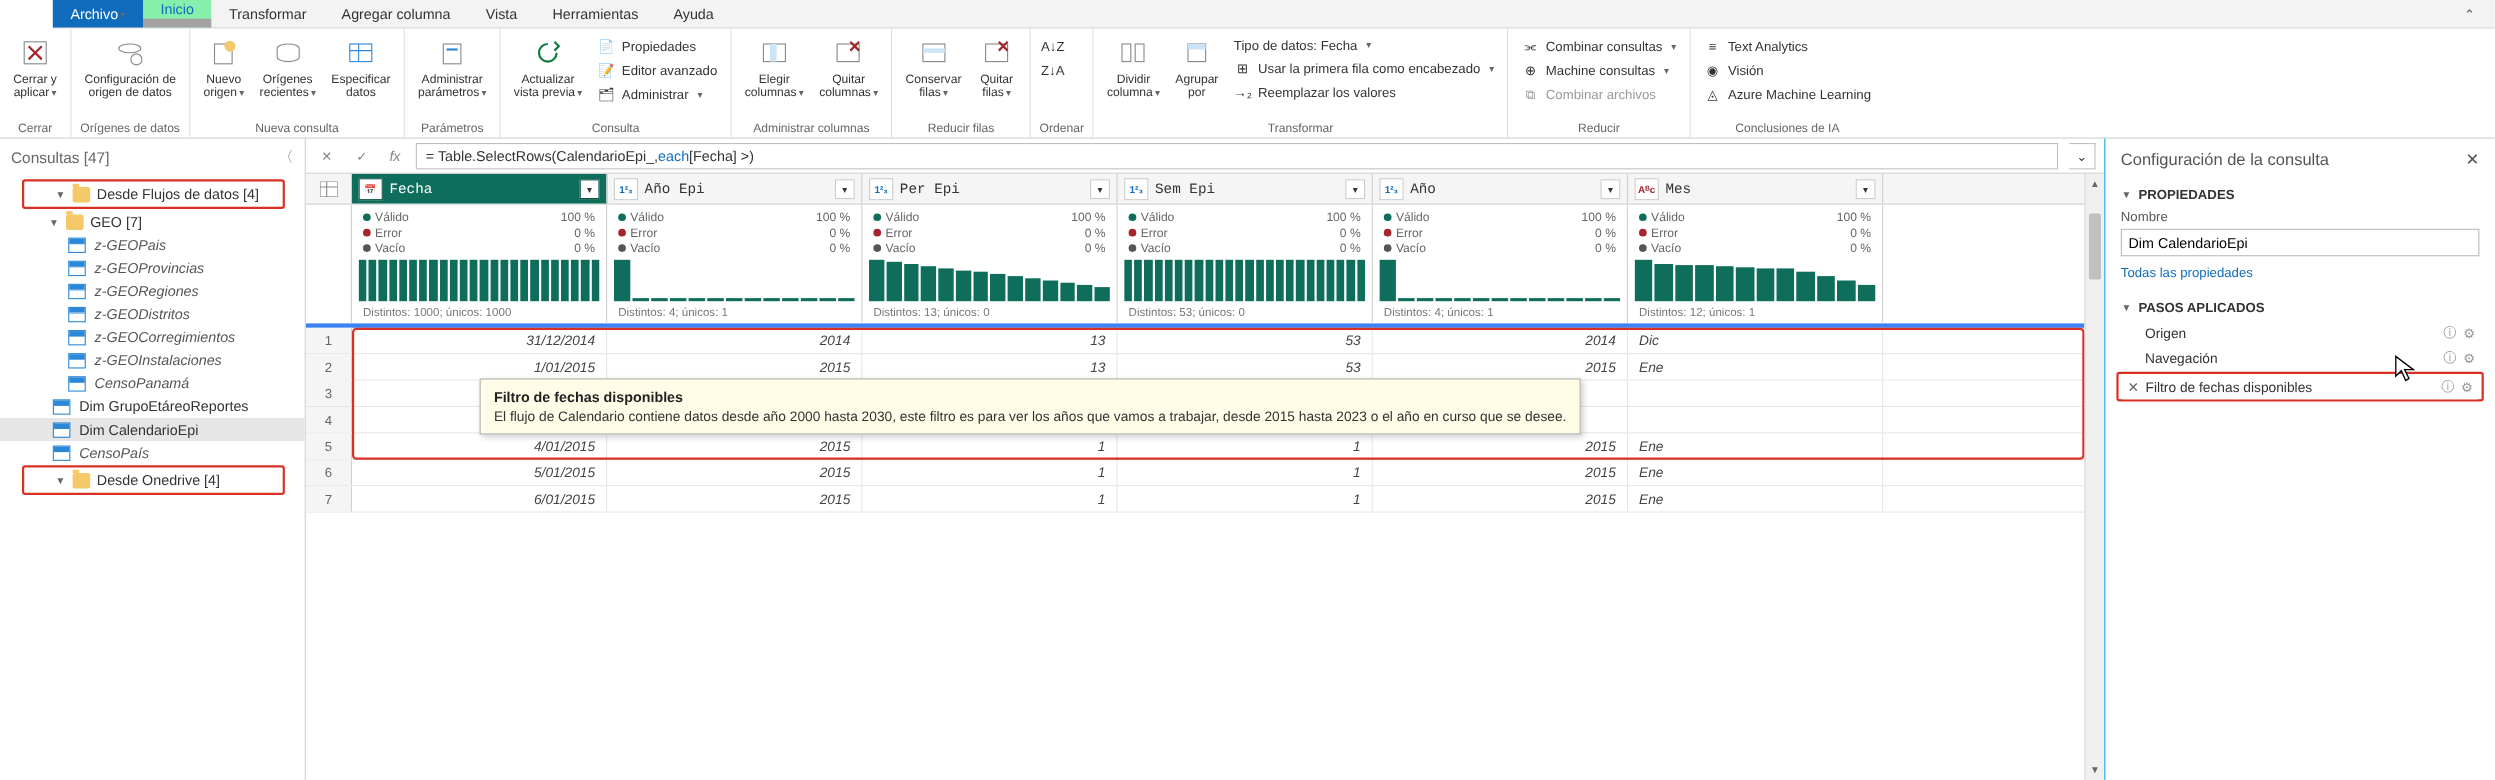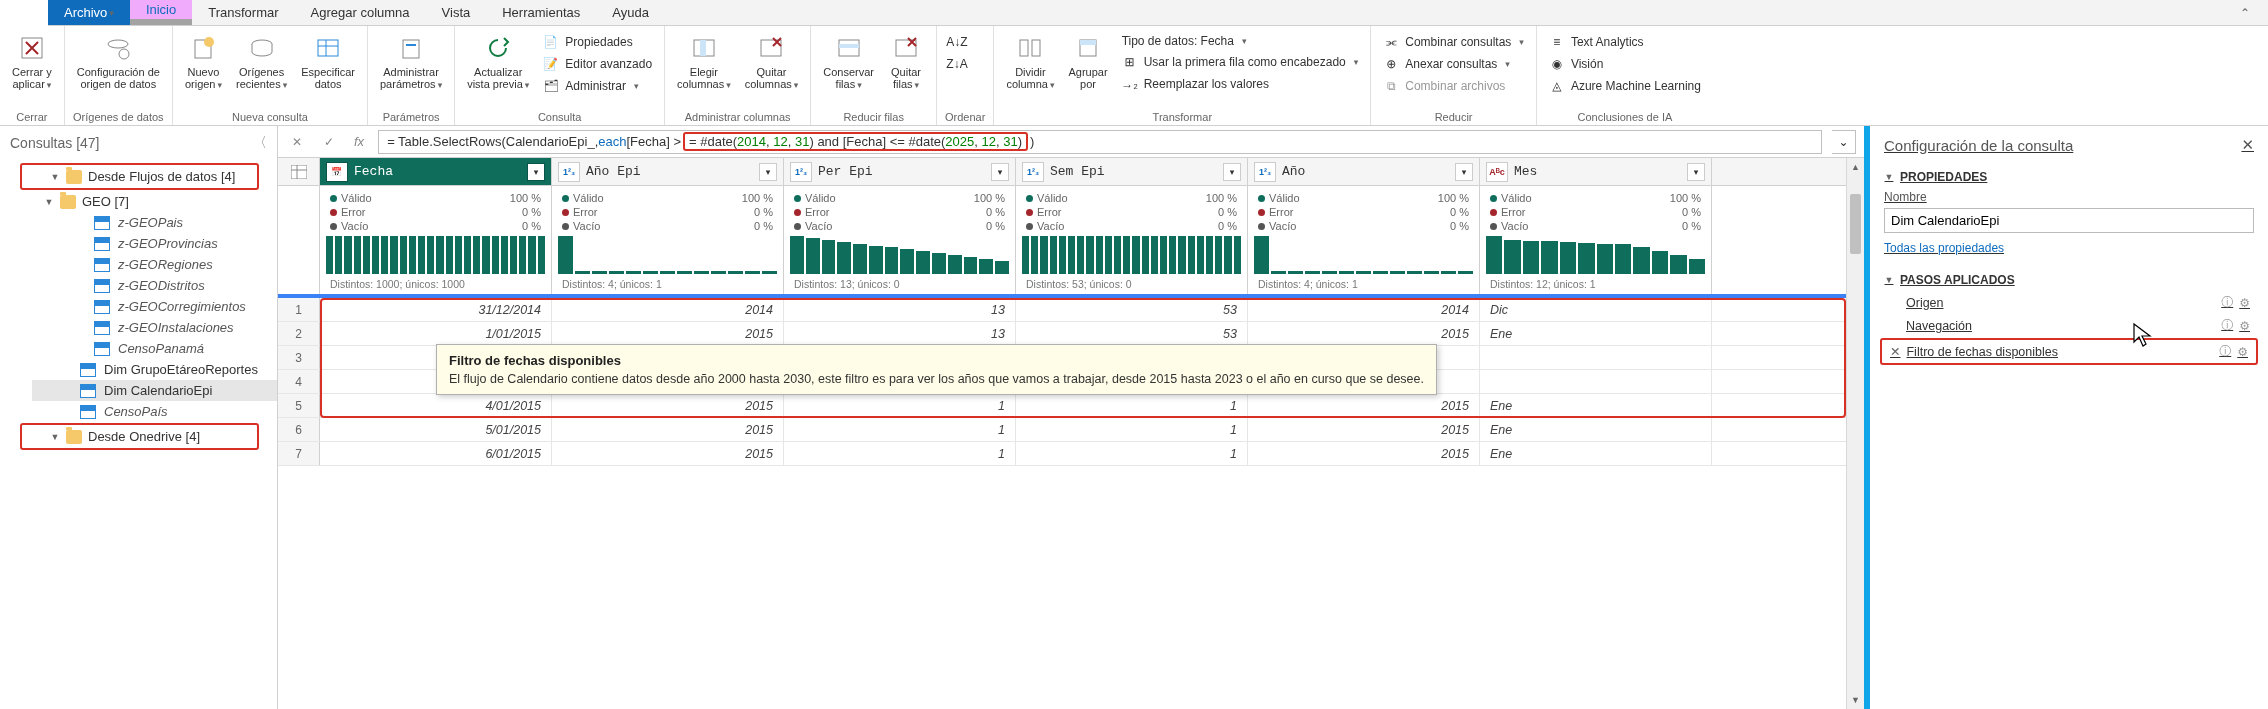--- a/index.html
+++ b/index.html
@@ -9,7 +9,7 @@
 .titlebar { height: 26px; background: #f3f3f3; display: flex; align-items: stretch; border-bottom: 1px solid #d0d0d0; margin-left: 48px; }
 .titlebar .file-tab { background: #0f6cbd; color: #fff; padding: 4px 16px; font-size: 13px; display: flex; align-items: center; }
 .titlebar .rib-tab { padding: 4px 16px; font-size: 13px; display: flex; align-items: center; color: #333; cursor: pointer; }
-.titlebar .rib-tab.active { background: #f0abfc; border-bottom: 6px solid #a3a3a3; color: #0f6cbd; }
+.titlebar .rib-tab.active { background: #86efac; border-bottom: 8px solid #a3a3a3; color: #0f6cbd; }
 .titlebar .spacer { flex: 1; }
 .titlebar .winctl { width: 46px; display: flex; align-items: center; justify-content: center; color: #666; }
 

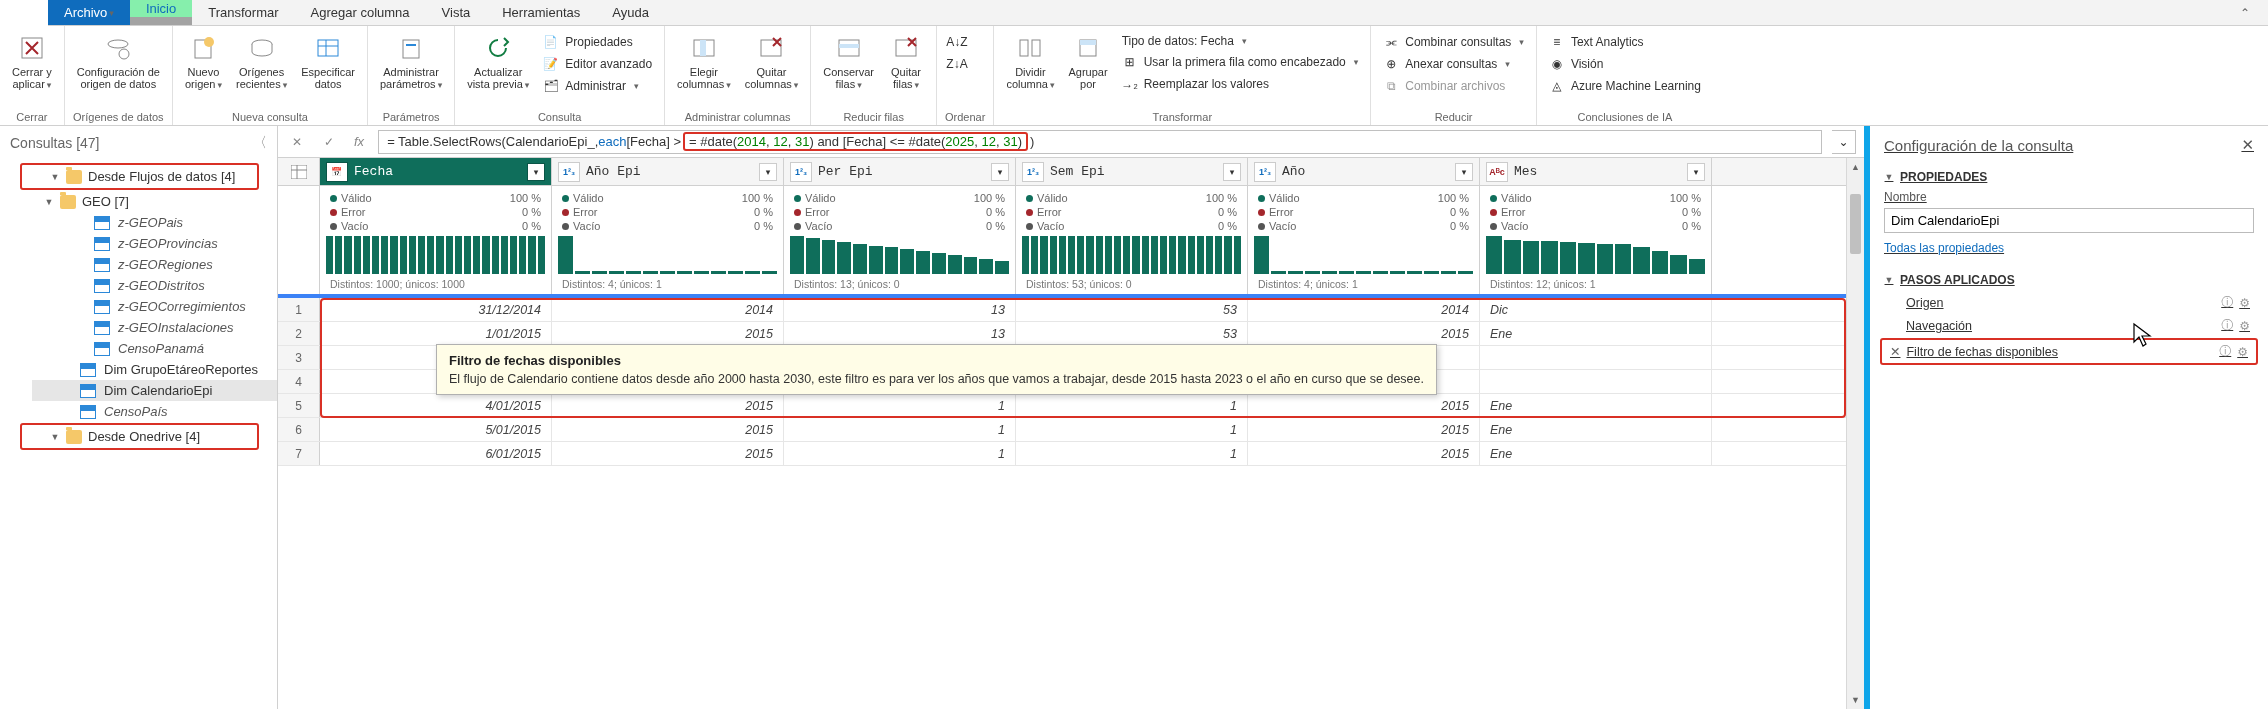--- a/index.html
+++ b/index.html
@@ -379,7 +379,7 @@
           </div>
       <div class="rbtn-sm">
             <span class="ric-s">⊕</span>
-            <span>Anexar consultas</span>
+            <span>Machine consultas</span>
             <span class="dd">▾</span>
           </div>
       <div class="rbtn-sm disabled">

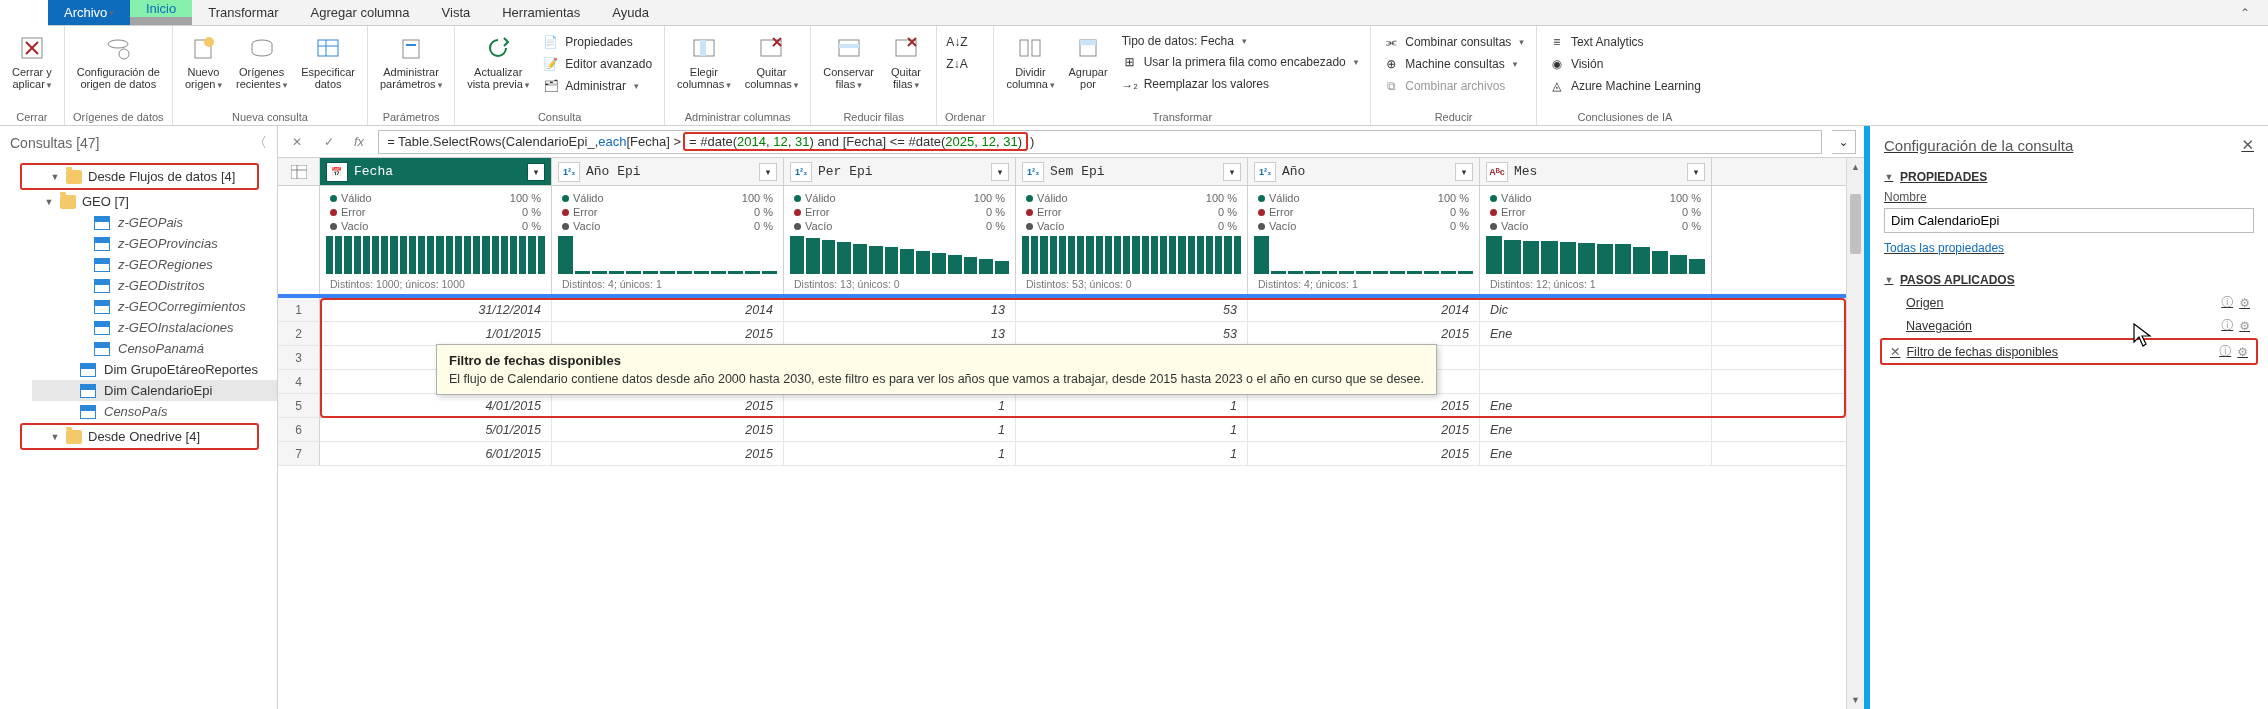--- a/index.html
+++ b/index.html
@@ -492,9 +492,6 @@
         <span>= Table.SelectRows(CalendarioEpi_, </span>
         <span class="kw">each</span>
         <span> [Fecha] &gt;</span>
-        <span class="fx-hilite">
-          <span>= #date(</span><span class="num">2014</span><span>, </span><span class="num">12</span><span>, </span><span class="num">31</span><span>) and [Fecha] &lt;= #date(</span><span class="num">2025</span><span>, </span><span class="num">12</span><span>, </span><span class="num">31</span><span>)</span>
-        </span>
         <span>)</span>
       </div>
       <div class="fx-dd">⌄</div>

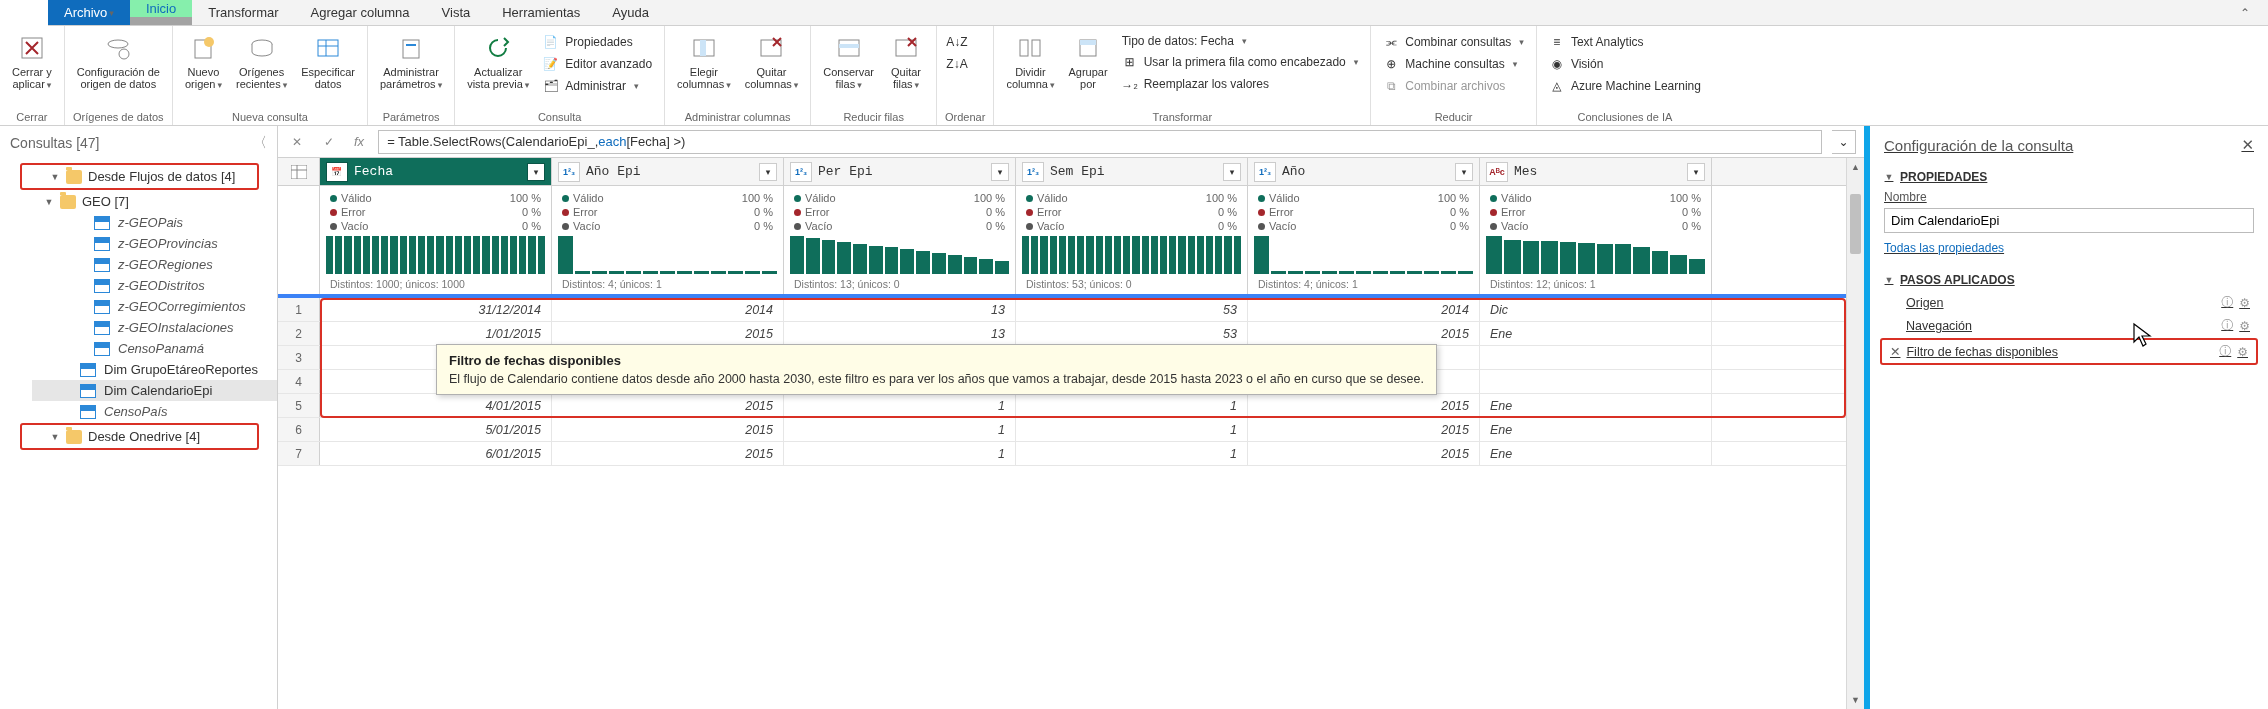--- a/index.html
+++ b/index.html
@@ -111,7 +111,7 @@
 .vscroll .arrow { height: 18px; display: flex; align-items: center; justify-content: center; color: #666; font-size: 9px; }
 
 
-.settings { width: 404px; border-left: 6px solid #0ea5e9; padding: 8px 14px; position: relative; text-decoration: underline; }
+.settings { width: 355px; border-left: 1px solid #0ea5e9; padding: 8px 14px; position: relative; }
 .settings-hd { display: flex; justify-content: space-between; align-items: center; font-size: 15px; color: #555; padding: 2px 0 10px 0; }
 .sect-hd { display: flex; align-items: center; gap: 6px; font-size: 12px; font-weight: 600; color: #333; padding: 6px 0 4px 0; }
 .prop-label { font-size: 12px; color: #555; padding: 2px 0; }

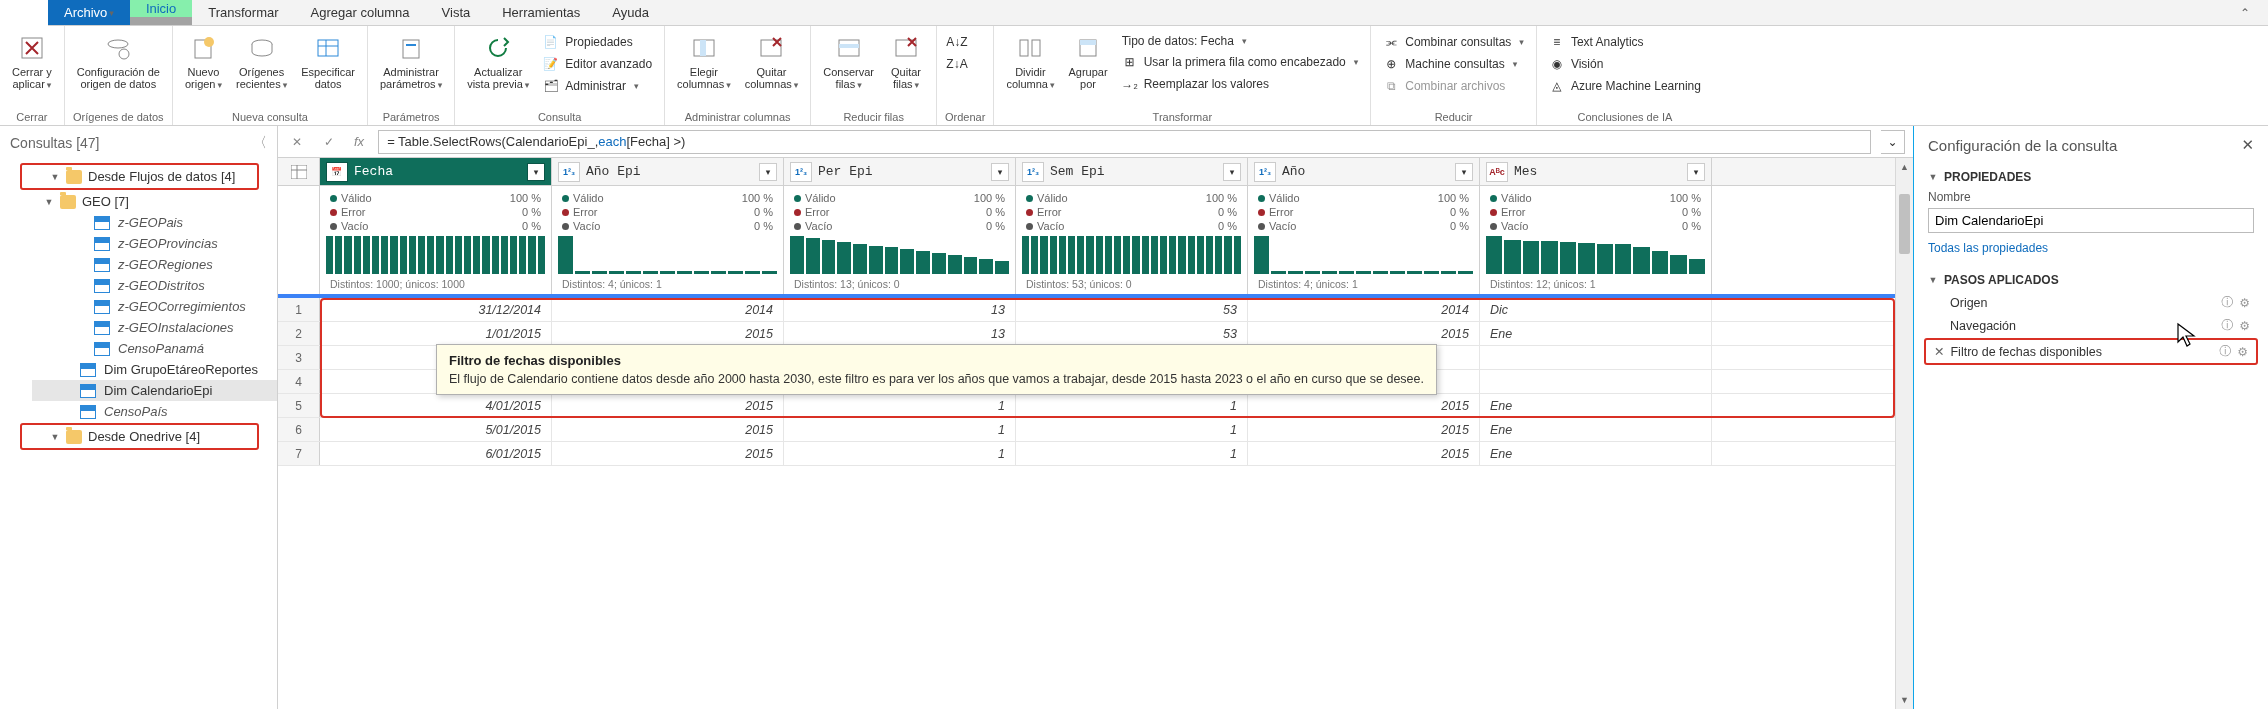--- a/index.html
+++ b/index.html
@@ -36,7 +36,7 @@
 .queries-body { flex: 1; overflow: auto; padding: 2px 0; }
 .q-folder { display: flex; align-items: center; gap: 6px; padding: 3px 8px 3px 28px; font-size: 13px; cursor: pointer; }
 .q-folder.lv2 { padding-left: 44px; }
-.q-item { display: flex; align-items: center; gap: 8px; padding: 3px 8px 3px 62px; font-size: 13px; cursor: pointer; margin-left: 32px; }
+.q-item { display: flex; align-items: center; gap: 8px; padding: 3px 8px 3px 62px; font-size: 13px; cursor: pointer; }
 .q-item.italic { font-style: italic; color: #555; }
 .q-item.selected { background: #e6e6e6; }
 .tri { width: 10px; text-align: center; color: #666; font-size: 9px; }

